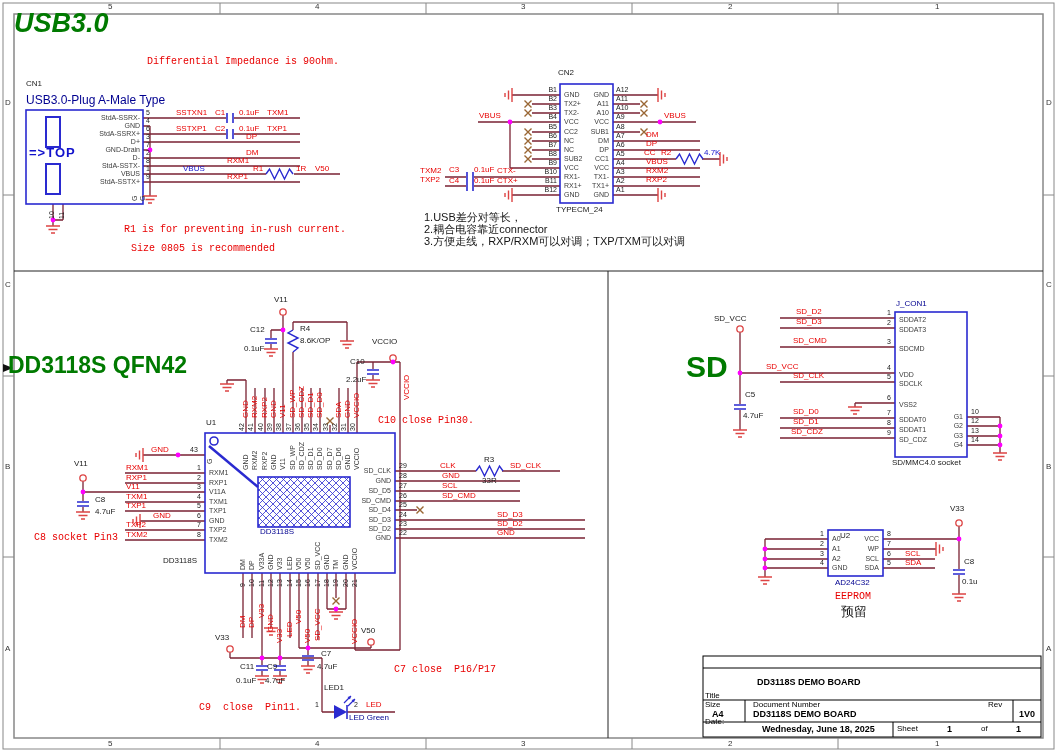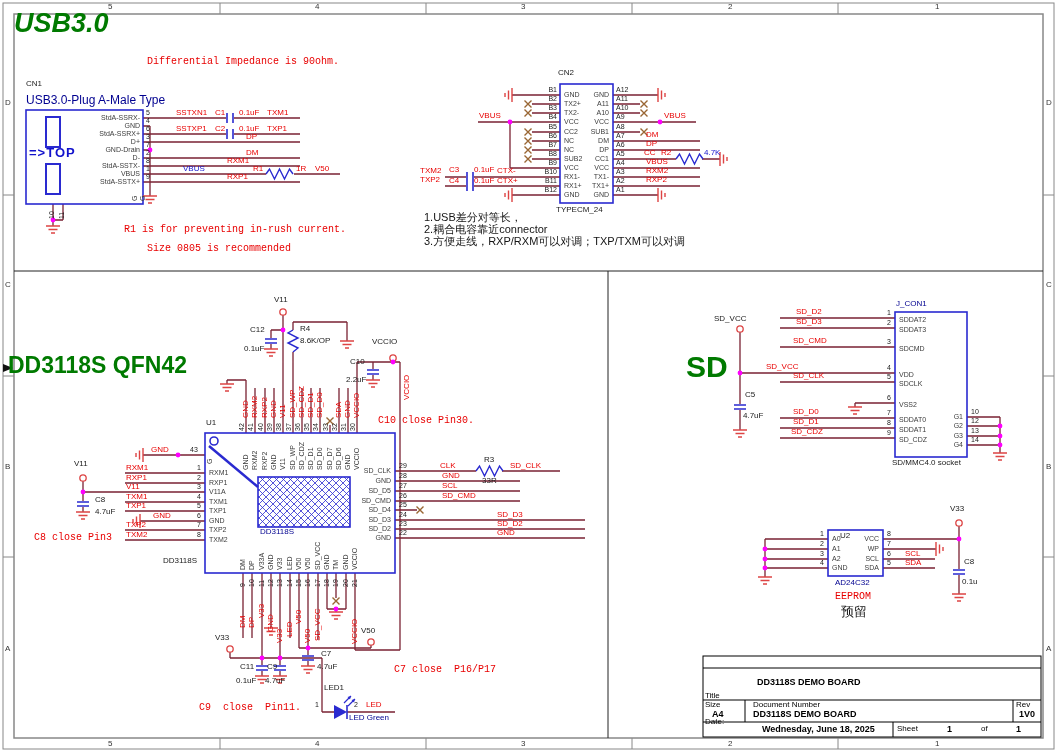--- a/index.html
+++ b/index.html
@@ -212,7 +212,7 @@
       <span class="lb g1" style="left: 14px; top: 10px; font-style: italic;">USB3.0</span>
       <span class="lb nt" style="left: 147px; top: 57px;">Differential Impedance is 90ohm.</span>
       <span class="lb nt" style="left: 124px; top: 225px;">R1 is for preventing in-rush current.</span>
-      <span class="lb nt" style="left: 147px; top: 244px; text-align: center;">Size 0805 is recommended</span>
+      <span class="lb nt" style="left: 131px; top: 244px; text-align: center;">Size 0805 is recommended</span>
       <span class="lb cn" style="left: 424px; top: 212px;">1.USB差分对等长，</span>
       <span class="lb cn" style="left: 424px; top: 224px;">2.耦合电容靠近connector</span>
       <span class="lb cn" style="left: 424px; top: 236px;">3.方便走线，RXP/RXM可以对调；TXP/TXM可以对调</span>

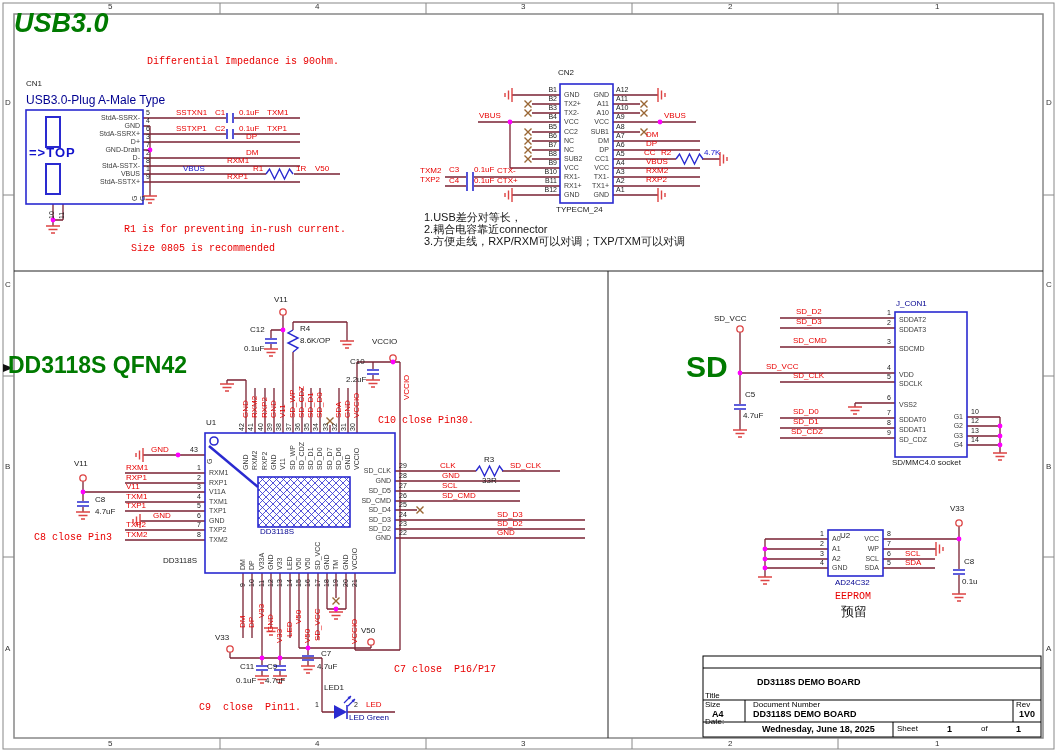--- a/index.html
+++ b/index.html
@@ -329,7 +329,7 @@
       <span class="lb rf" style="left: 206px; top: 419px;">U1</span>
       <span class="lb rf" style="left: 163px; top: 557px;">DD3118S</span>
       <span class="lb nv" style="left: 260px; top: 528px;">DD3118S</span>
-      <span class="lb nt" style="left: 34px; top: 533px;">C8 close Pin3</span>
+      <span class="lb nt" style="left: 34px; top: 533px;">C8 socket Pin3</span>
       <span class="lb nt" style="left: 378px; top: 416px;">C10 close Pin30.</span>
       <span class="lb nt" style="left: 394px; top: 665px;">C7 close  P16/P17</span>
       <span class="lb nt" style="left: 199px; top: 703px;">C9  close  Pin11.</span>

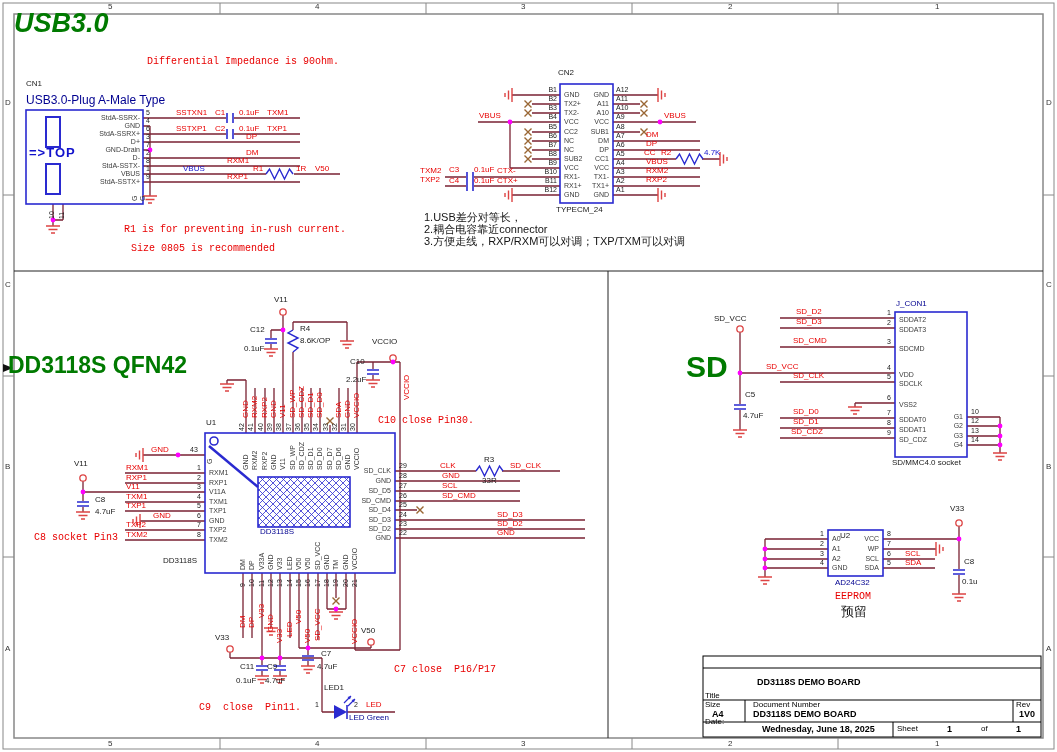--- a/index.html
+++ b/index.html
@@ -577,7 +577,7 @@
   <span class="lb tbb" style="left:712px;top:710px">A4</span>
   <span class="lb tb" style="left:753px;top:701px">Document Number</span>
   <span class="lb tbb" style="left:753px;top:710px">DD3118S DEMO BOARD</span>
-  <span class="lb tb" style="left:1016px;top:701px">Rev</span>
+  <span class="lb tb" style="left:988px;top:701px">Rev</span>
   <span class="lb tbb" style="left:1019px;top:710px">1V0</span>
   <span class="lb tb" style="left:705px;top:718px">Date:</span>
   <span class="lb tbb" style="left:762px;top:725px">Wednesday, June 18, 2025</span>

